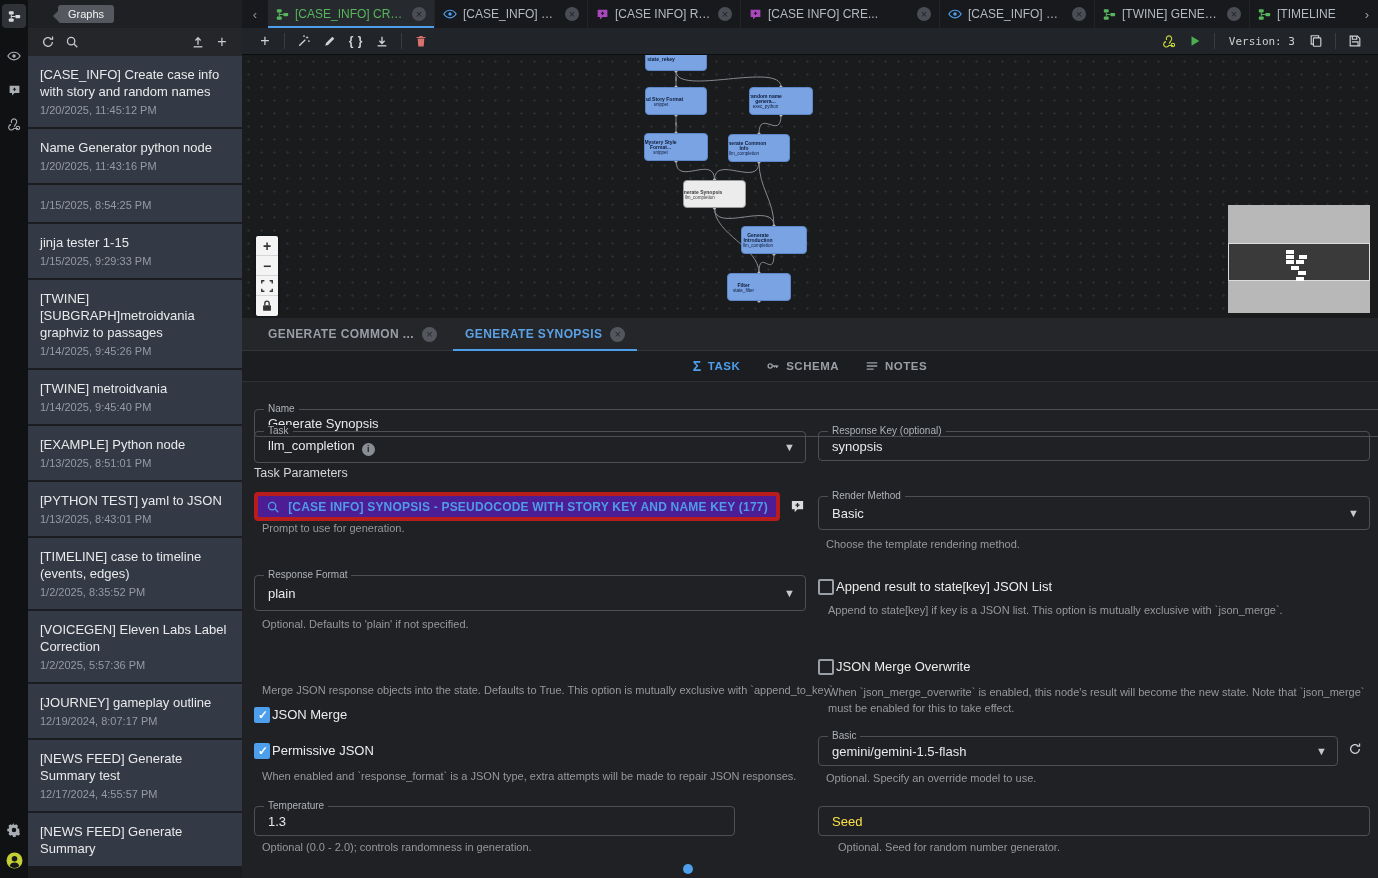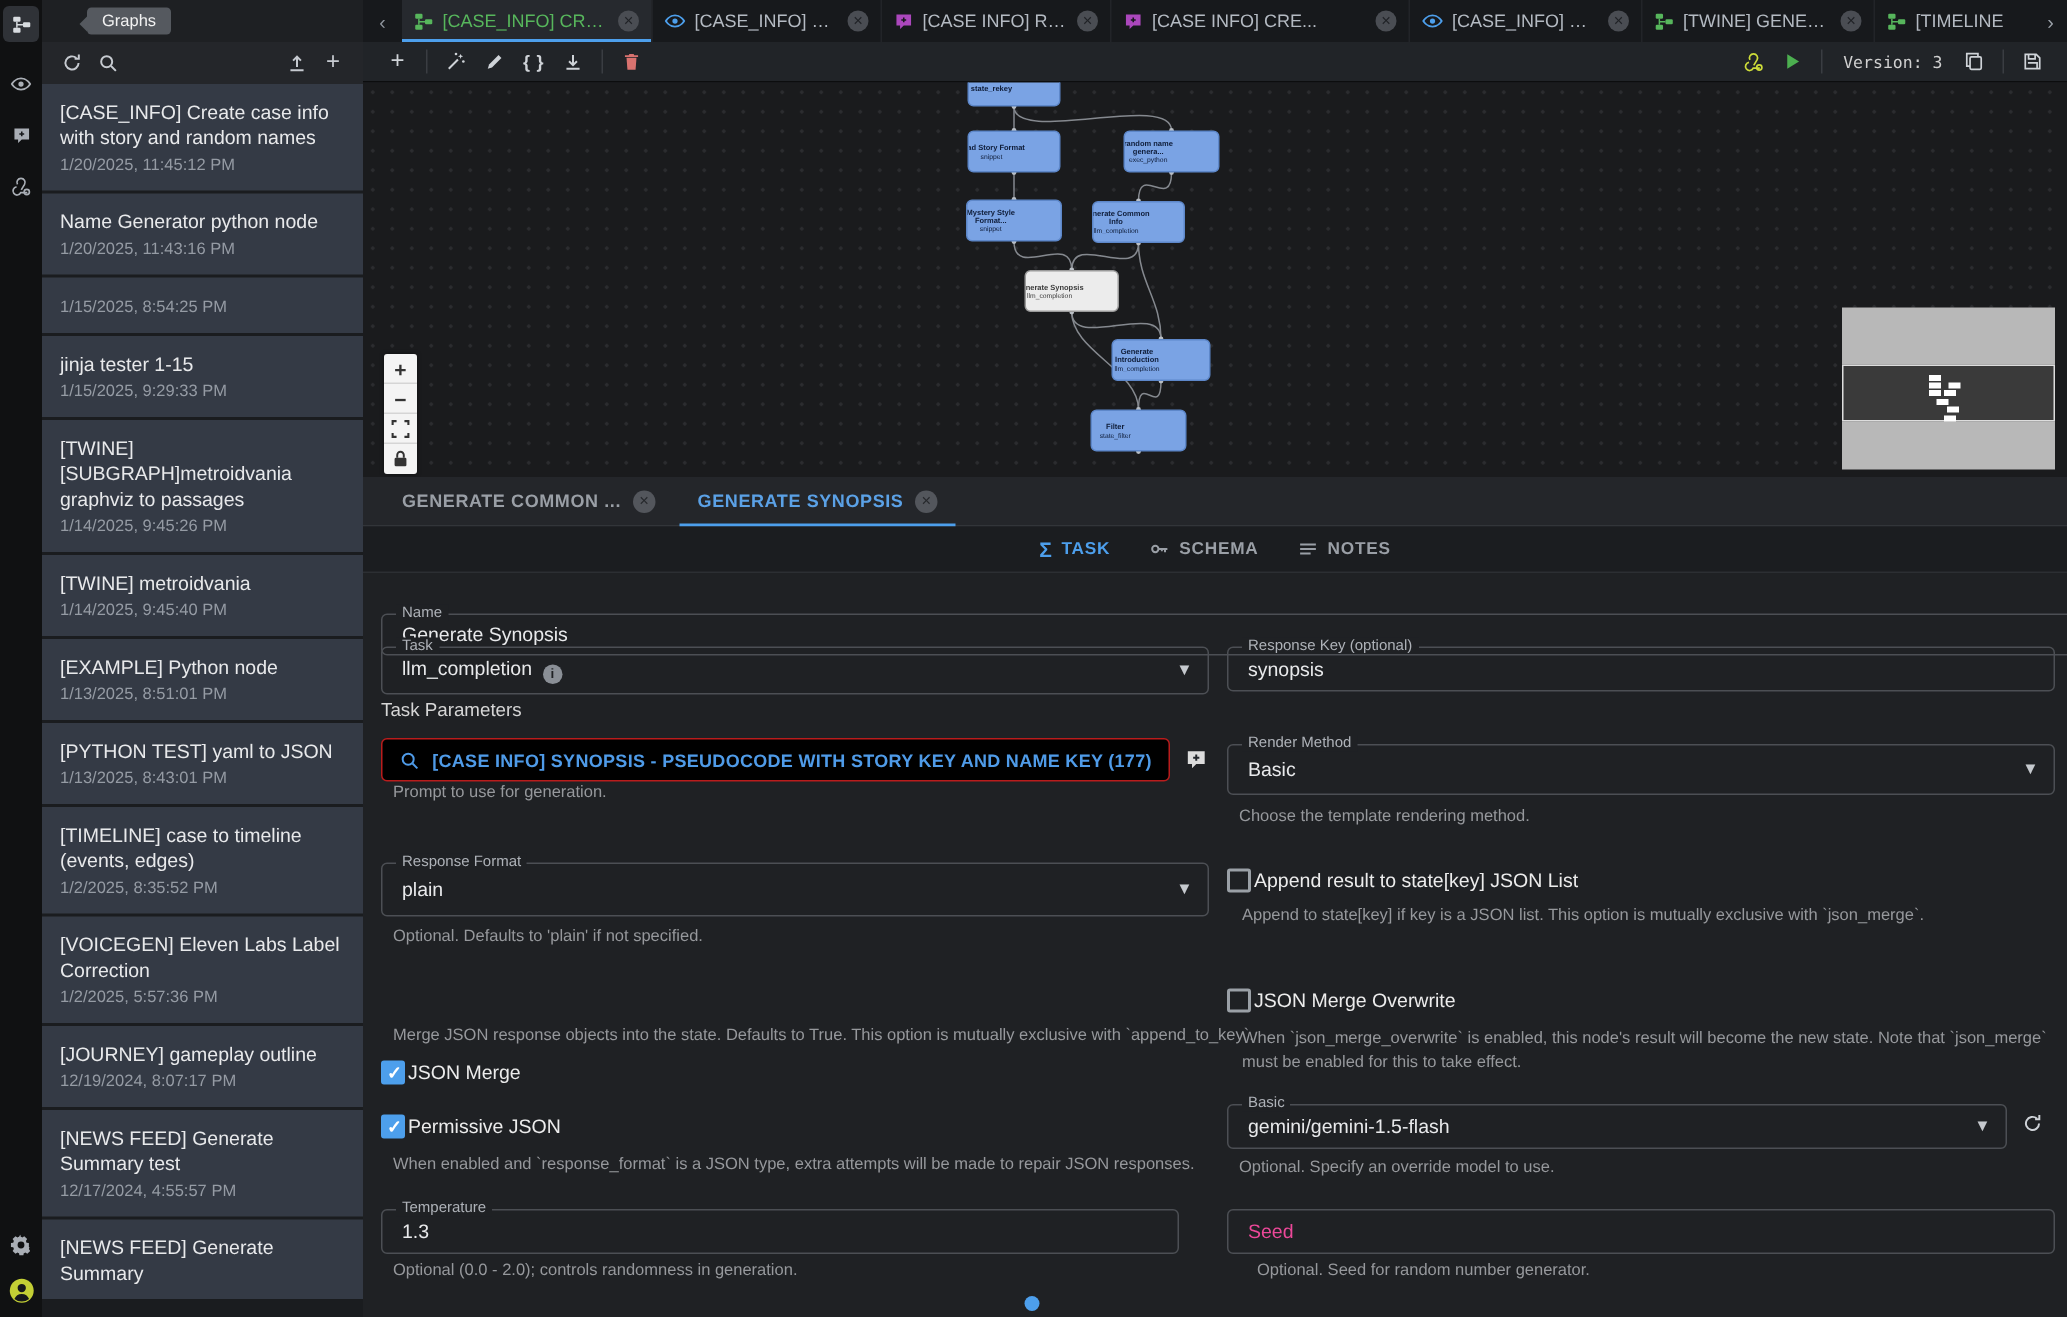--- a/index.html
+++ b/index.html
@@ -89,7 +89,7 @@
   .helper.wrap{white-space:normal;line-height:16px;}
   .slabel{position:absolute;font-size:12.5px;color:#d6d6d6;}
   .infoi{display:inline-block;width:13px;height:13px;border-radius:50%;background:#8a8f96;color:#1f2124;font-size:9px;font-weight:bold;text-align:center;line-height:13px;vertical-align:-2px;margin-left:7px;}
-  .promptbtn{position:absolute;border:1px solid #b91c1c;background:#000000;border-radius:4px;display:flex;align-items:center;justify-content:center;gap:8px;color:#4f9be8;font-size:12px;font-weight:bold;letter-spacing:.2px;white-space:nowrap;overflow:hidden;}
+  .promptbtn{position:absolute;border:4px solid #b91c1c;background:#4c1d95;border-radius:4px;display:flex;align-items:center;justify-content:center;gap:8px;color:#4f9be8;font-size:12px;font-weight:bold;letter-spacing:.2px;white-space:nowrap;overflow:hidden;}
   .sqbtn{position:absolute;width:18px;height:18px;display:flex;align-items:center;justify-content:center;}
   .cbrow{position:absolute;display:flex;align-items:flex-start;gap:2px;}
   .cb{width:16px;height:16px;border:2px solid #9aa0a6;border-radius:2px;flex:none;}

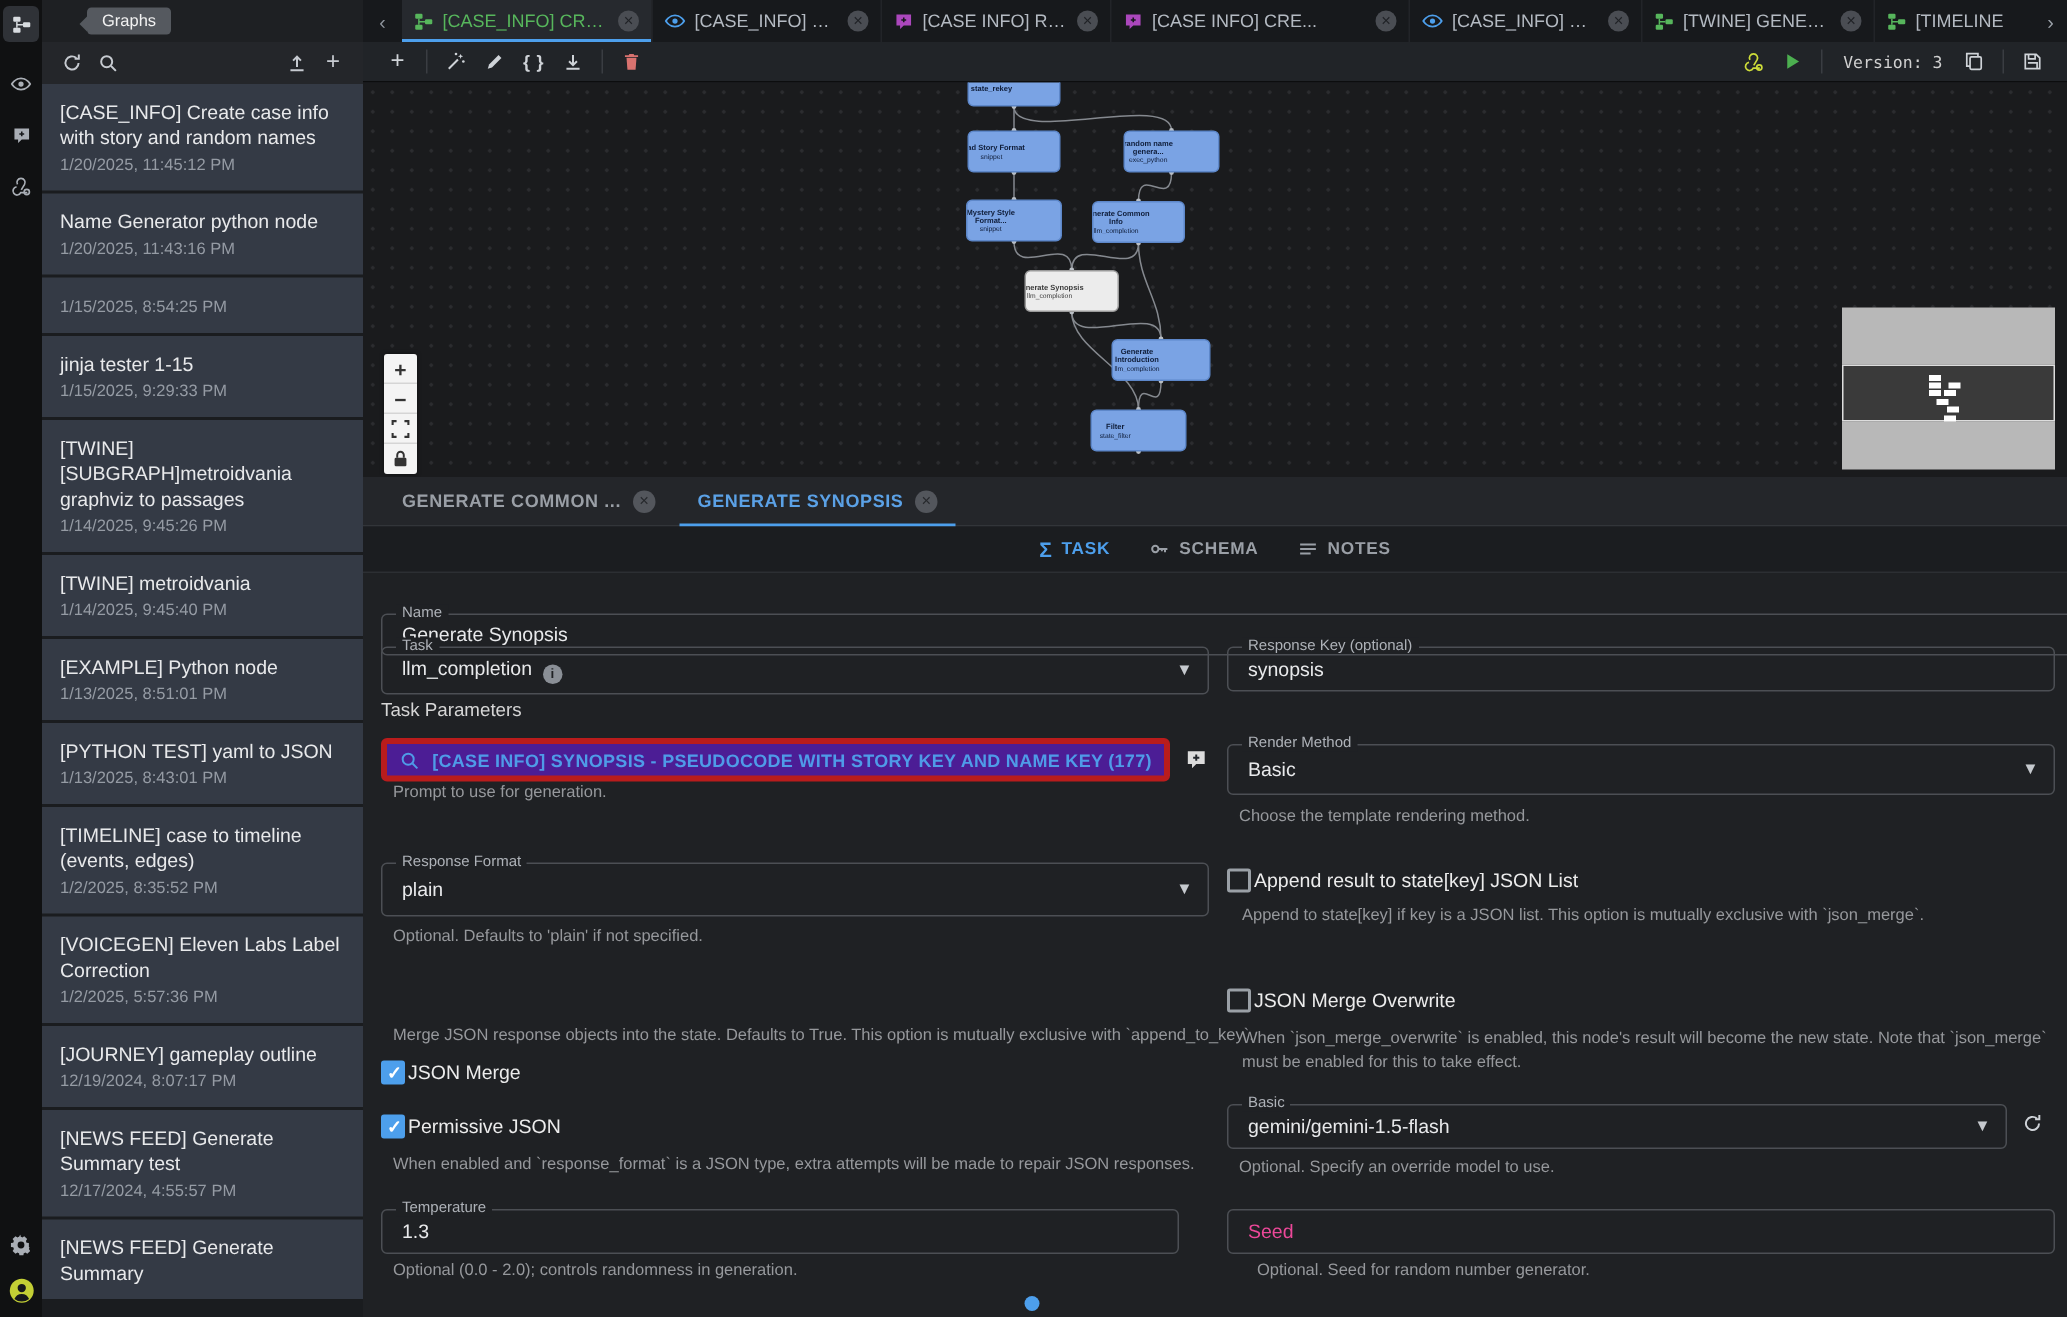--- a/index.html
+++ b/index.html
@@ -628,7 +628,7 @@
             </svg></span>
         <span class="helper" style="left:584px;top:390px;">Optional. Specify an override model to use.</span>
 
-        <div class="field" style="left:12px;top:424px;width:532px;height:30px;">
+        <div class="field" style="left:12px;top:424px;width:481px;height:30px;">
           <span class="flabel">Temperature</span>
           <span class="fvalue">1.3</span>
         </div>

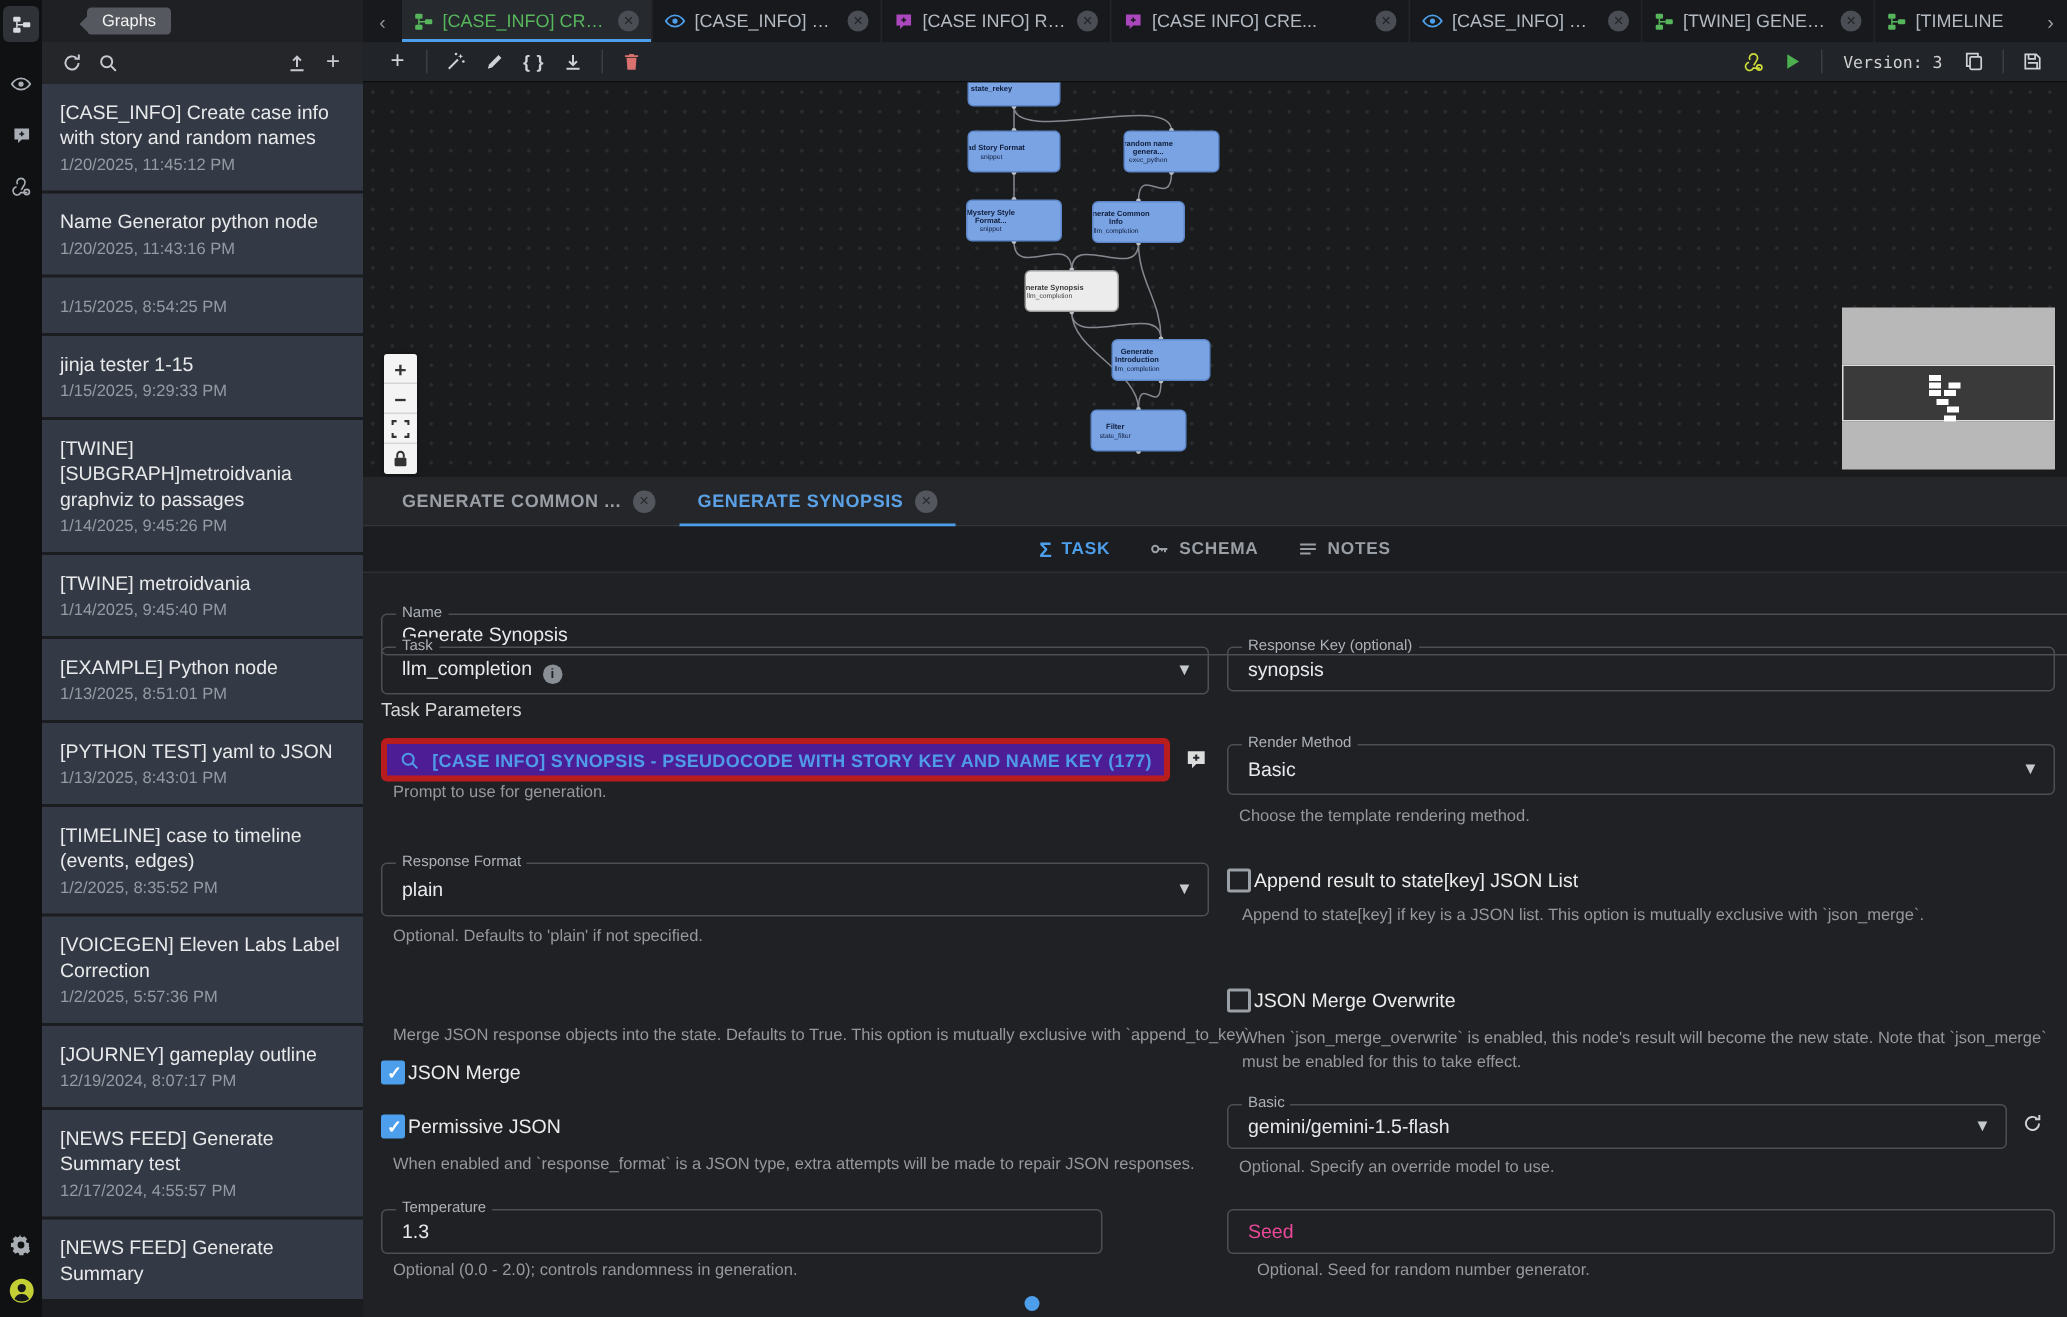--- a/index.html
+++ b/index.html
@@ -83,7 +83,7 @@
   .field{position:absolute;border:1px solid #4c4f54;border-radius:4px;background:transparent;}
   .flabel{position:absolute;top:-7px;left:9px;background:#1f2124;padding:0 4px;font-size:10px;color:#aeb2b8;white-space:nowrap;}
   .fvalue{position:absolute;left:13px;top:50%;transform:translateY(-50%);font-size:13px;color:#e8e9eb;white-space:nowrap;}
-  .fvalue.ph{color:#ec4899;}
+  .fvalue.ph{color:#fde047;}
   .caret{position:absolute;right:10px;top:50%;transform:translateY(-50%);color:#c5c9ce;font-size:11px;}
   .helper{position:absolute;font-size:11px;color:#96989c;white-space:nowrap;}
   .helper.wrap{white-space:normal;line-height:16px;}

